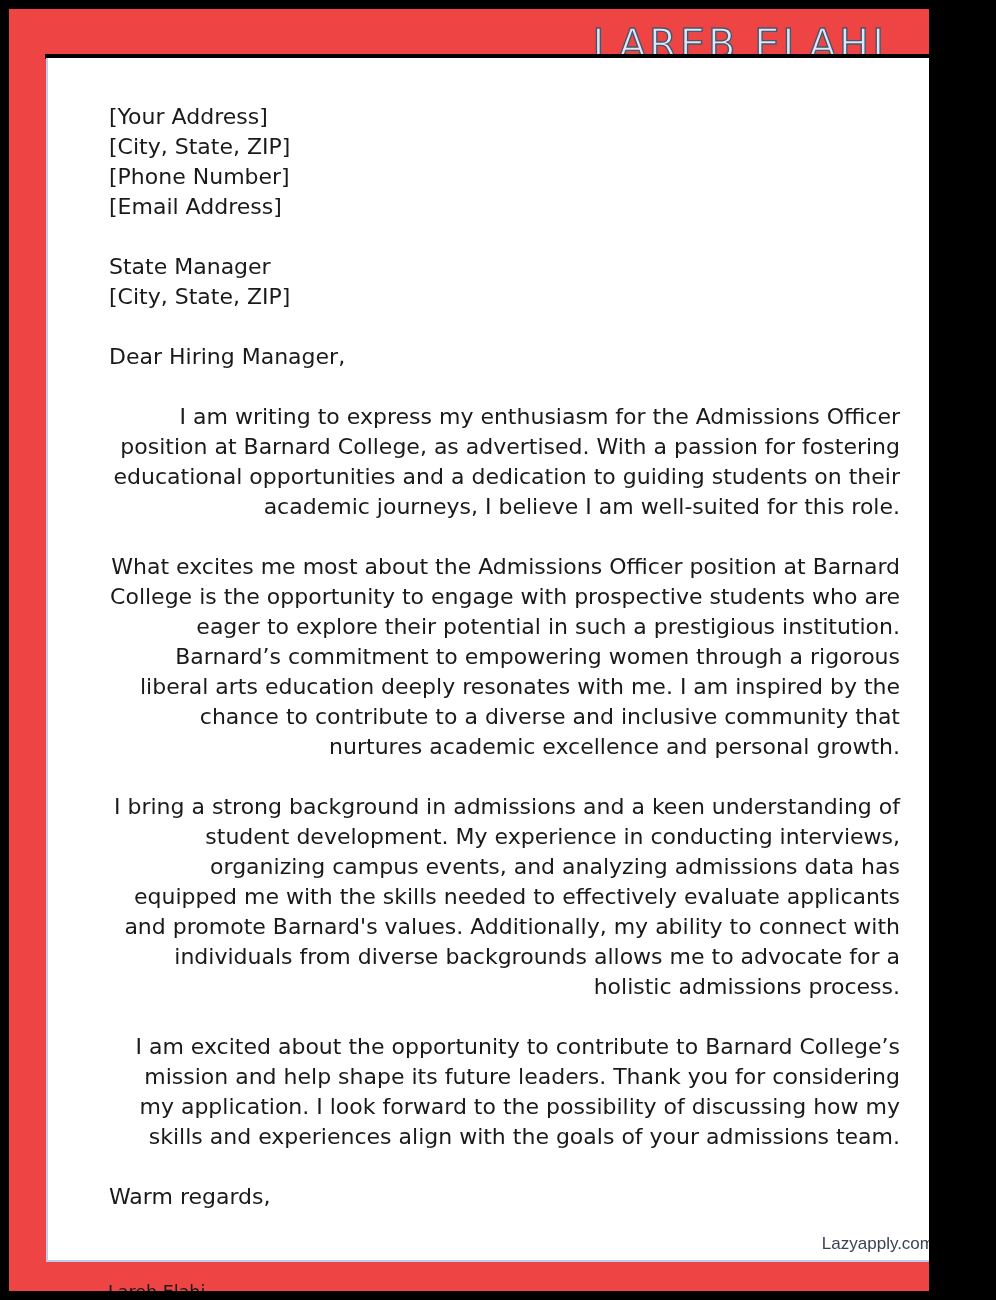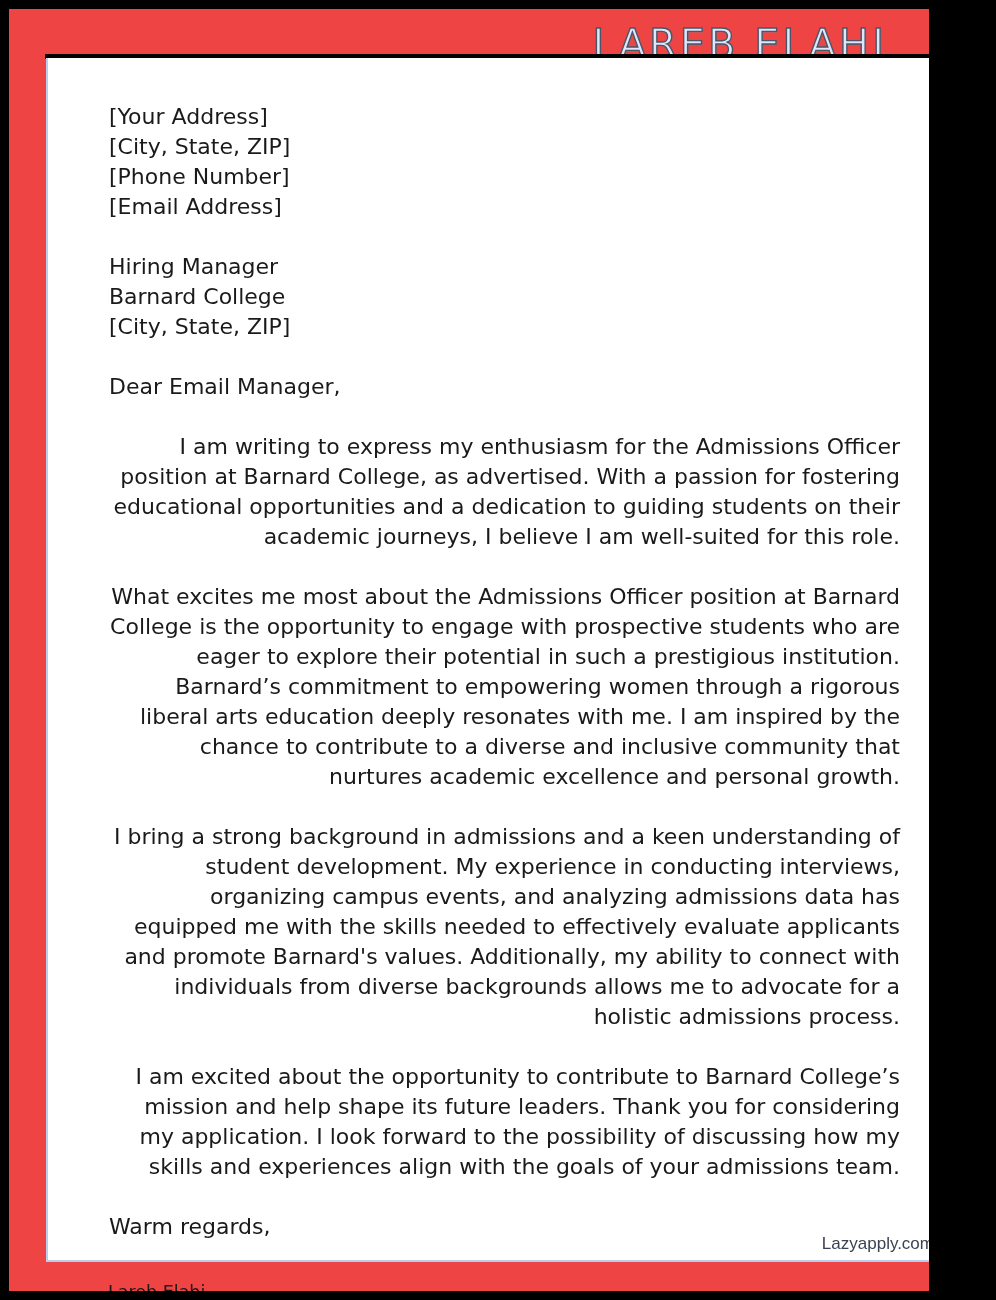--- a/index.html
+++ b/index.html
@@ -156,7 +156,7 @@
         </div>
 
         <div class="addr-block">
-          <div class="addr-line">Hiring Manager</div>
+          <div class="addr-line">State Manager</div>
           <div class="addr-line">Barnard College</div>
           <div class="addr-line">[City, State, ZIP]</div>
         </div>

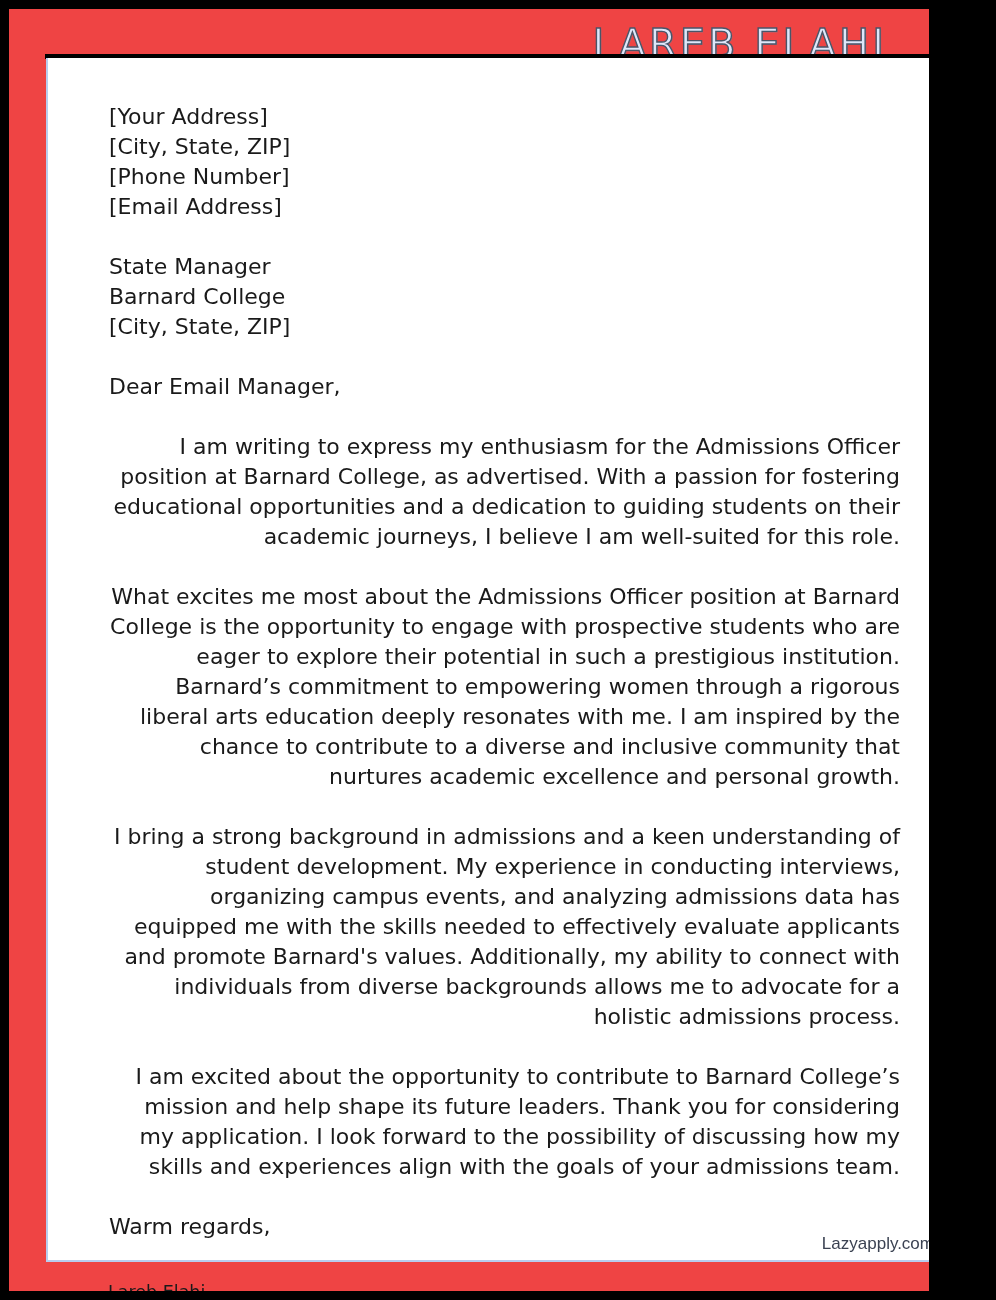--- a/index.html
+++ b/index.html
@@ -157,7 +157,6 @@
 
         <div class="addr-block">
           <div class="addr-line">State Manager</div>
-          <div class="addr-line">Barnard College</div>
           <div class="addr-line">[City, State, ZIP]</div>
         </div>
 

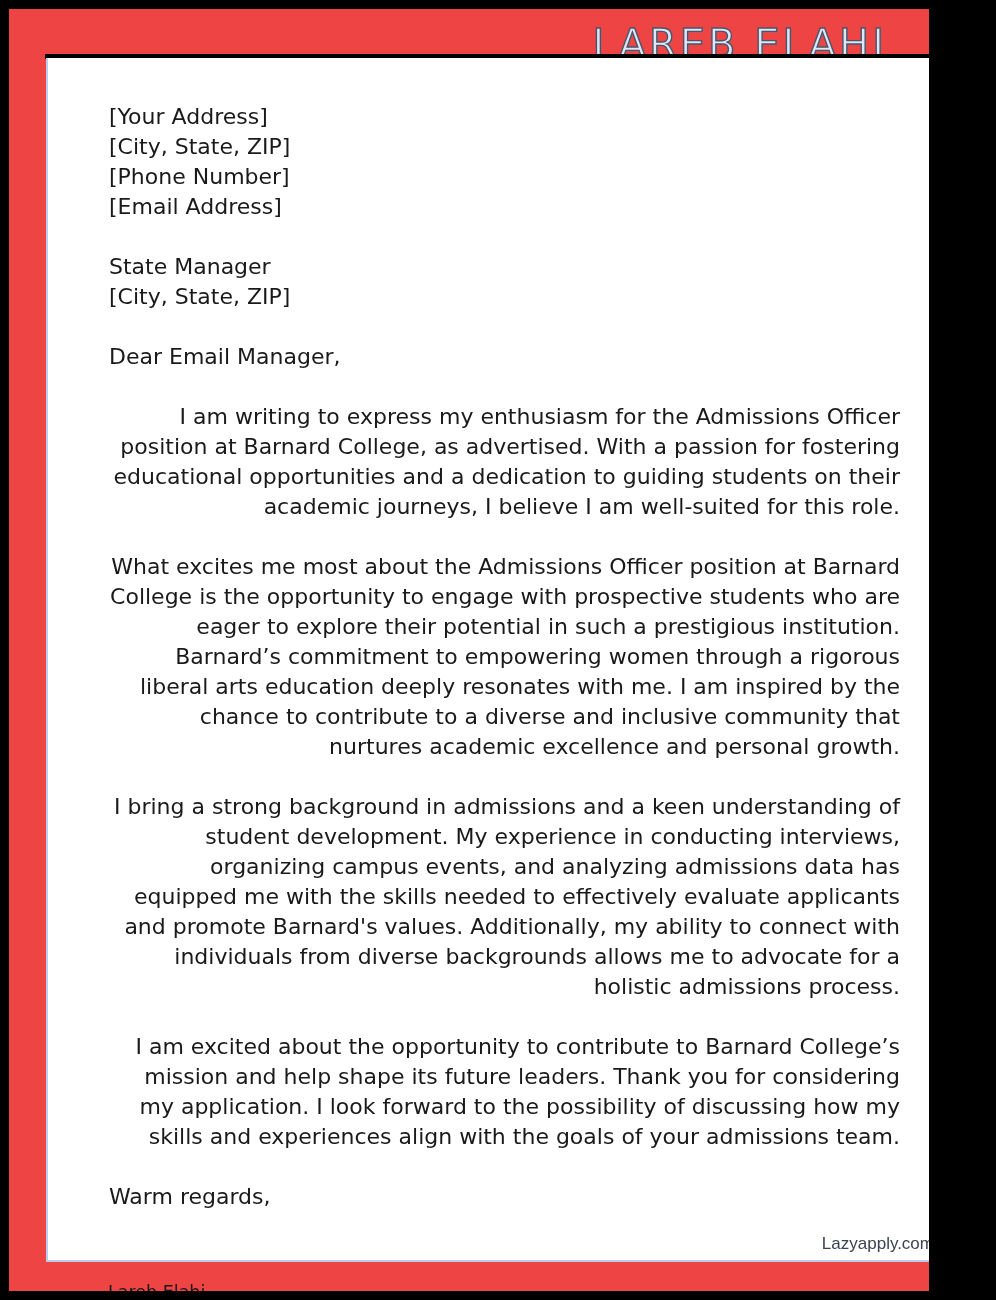--- a/index.html
+++ b/index.html
@@ -160,7 +160,7 @@
           <div class="addr-line">[City, State, ZIP]</div>
         </div>
 
-        <p class="salutation">Dear Email Manager,</p>
+        <p class="salutation">Dear Hiring Manager,</p>
 
         <p class="para">I am writing to express my enthusiasm for the Admissions Officer position at Barnard College, as advertised. With a passion for fostering educational opportunities and a dedication to guiding students on their academic journeys, I believe I am well-suited for this role.</p>
         <p class="para">What excites me most about the Admissions Officer position at Barnard College is the opportunity to engage with prospective students who are eager to explore their potential in such a prestigious institution. Barnard’s commitment to empowering women through a rigorous liberal arts education deeply resonates with me. I am inspired by the chance to contribute to a diverse and inclusive community that nurtures academic excellence and personal growth.</p>

